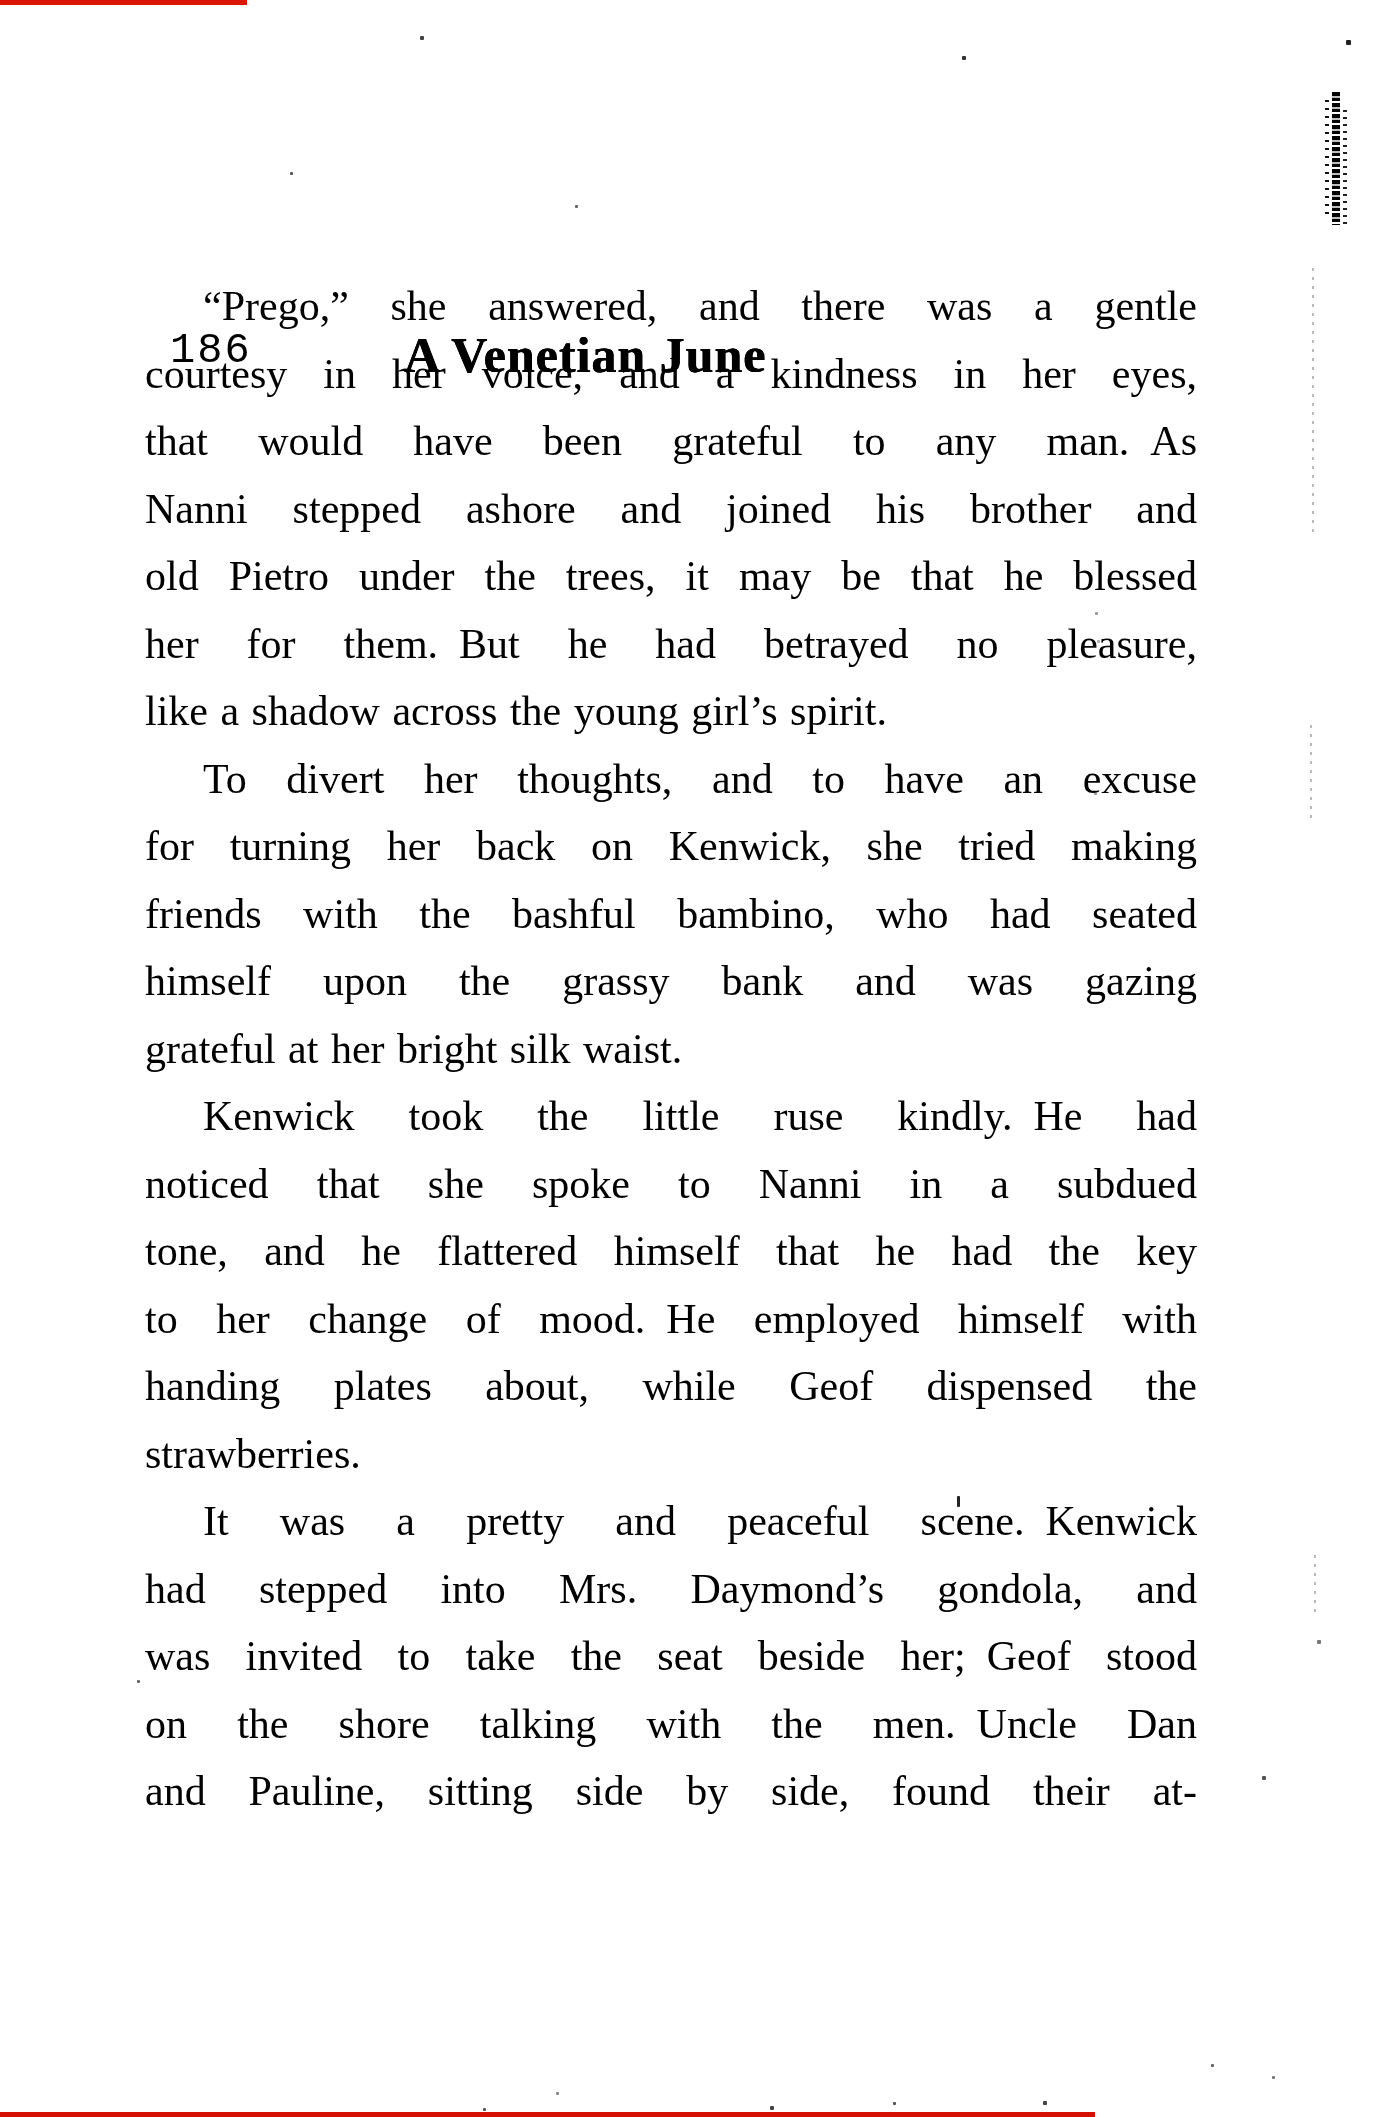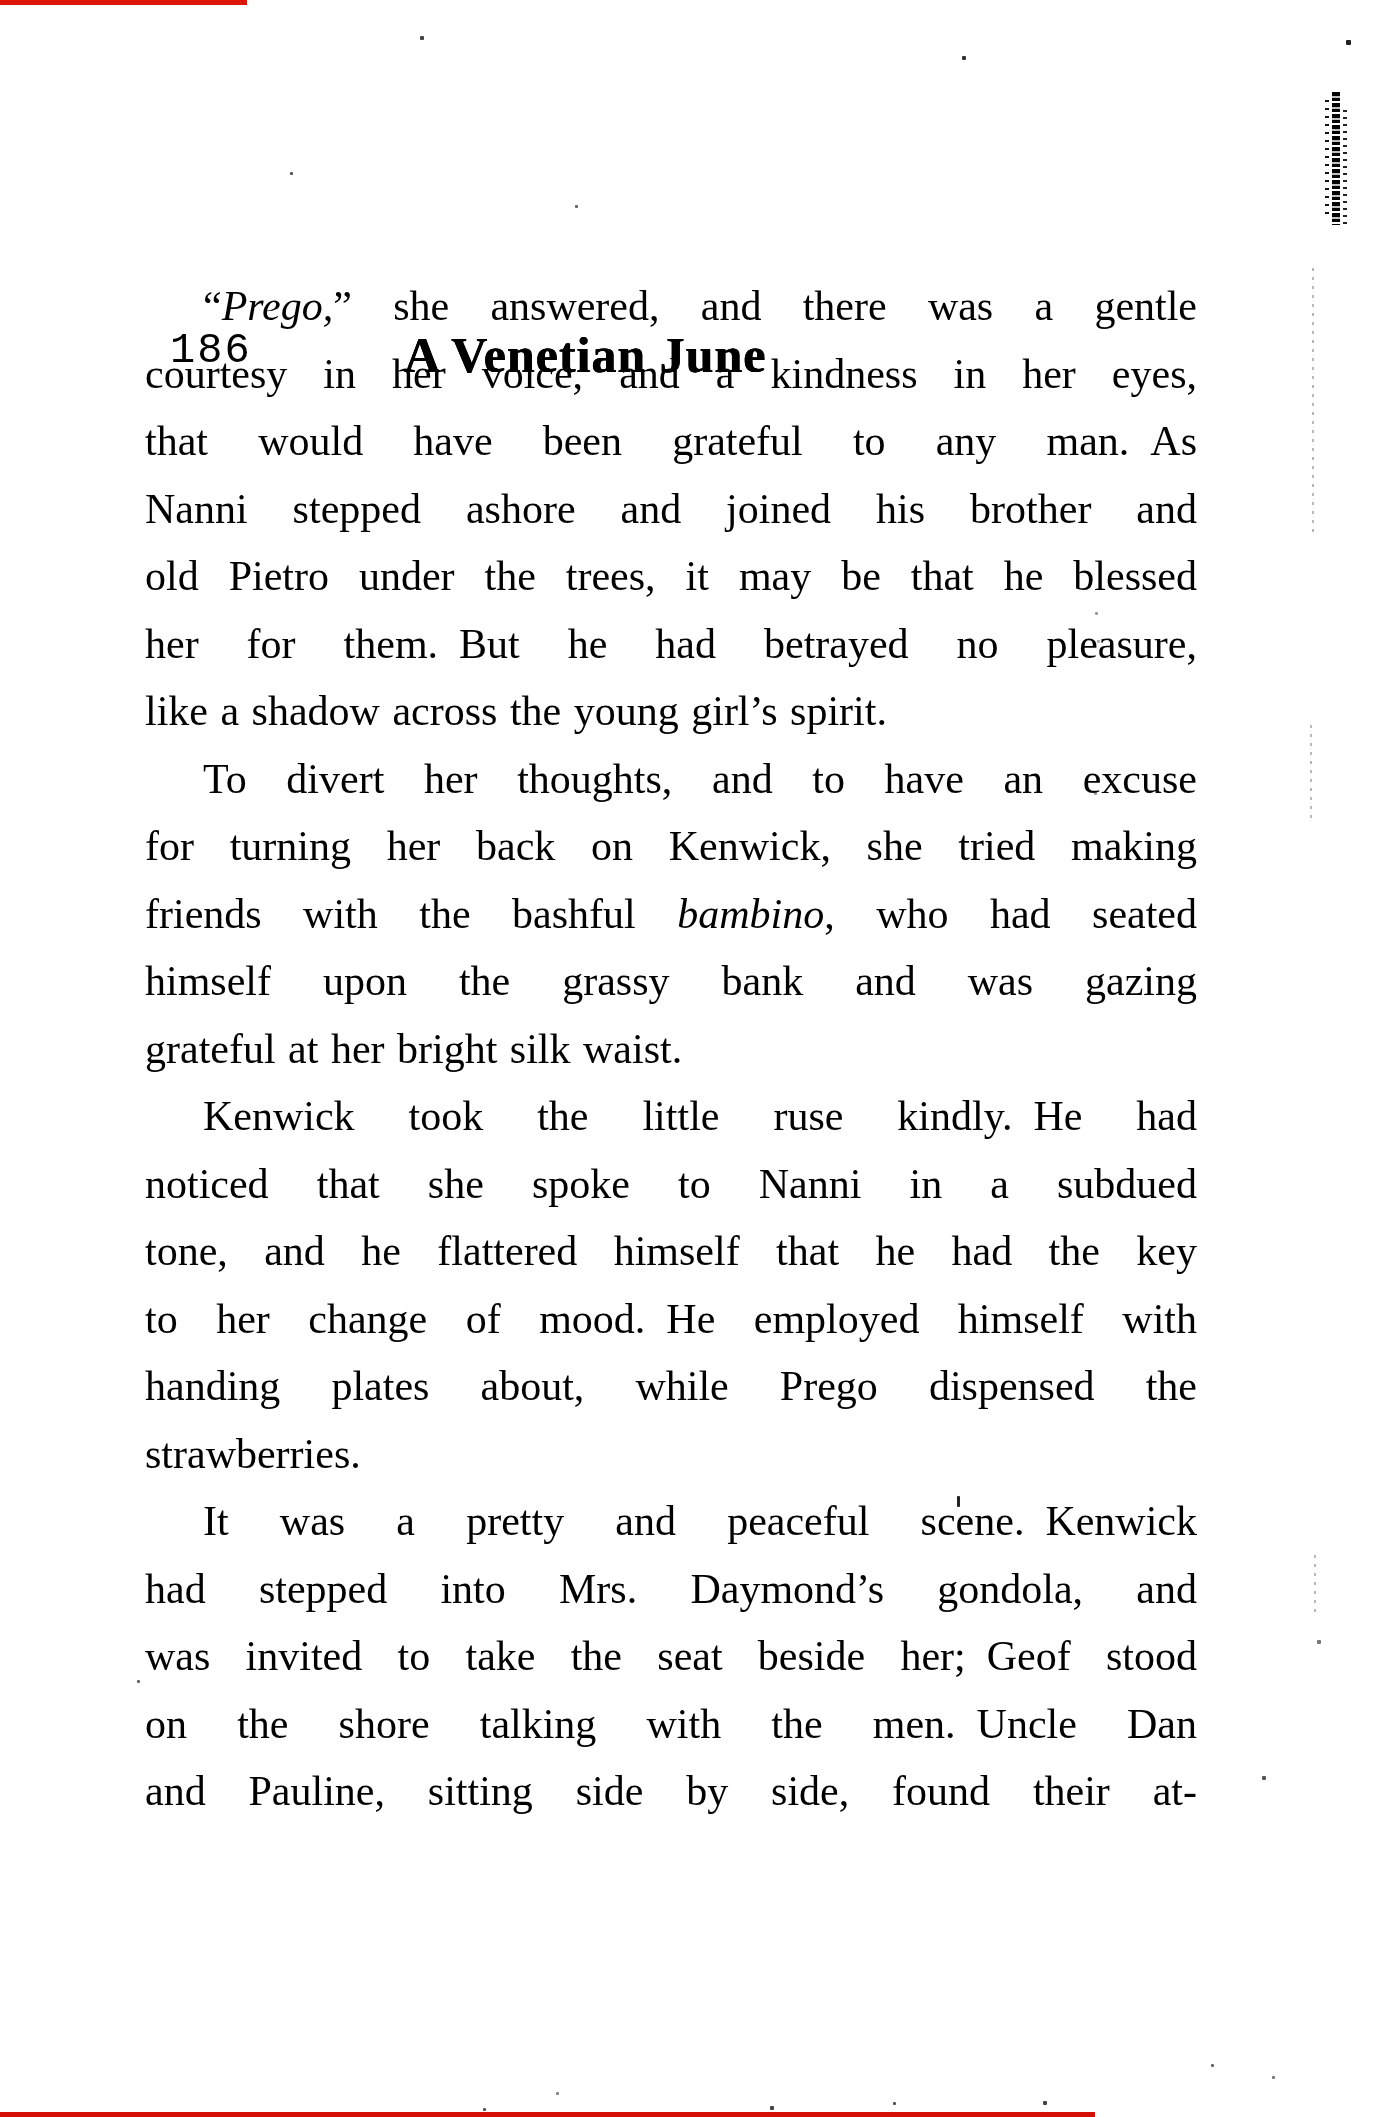--- a/index.html
+++ b/index.html
@@ -34,7 +34,7 @@
   .line { text-align:justify; text-align-last:justify; }
   .line.last { text-align:left; text-align-last:left; }
   .para .line:first-child { text-indent:58px; }
-  .seg-i { font-style:italic; }
+  .seg-i { }
   
   .red-line { position:absolute; background:#dc1606; }
   .red-top { left:0; top:0; width:247px; height:5px; }

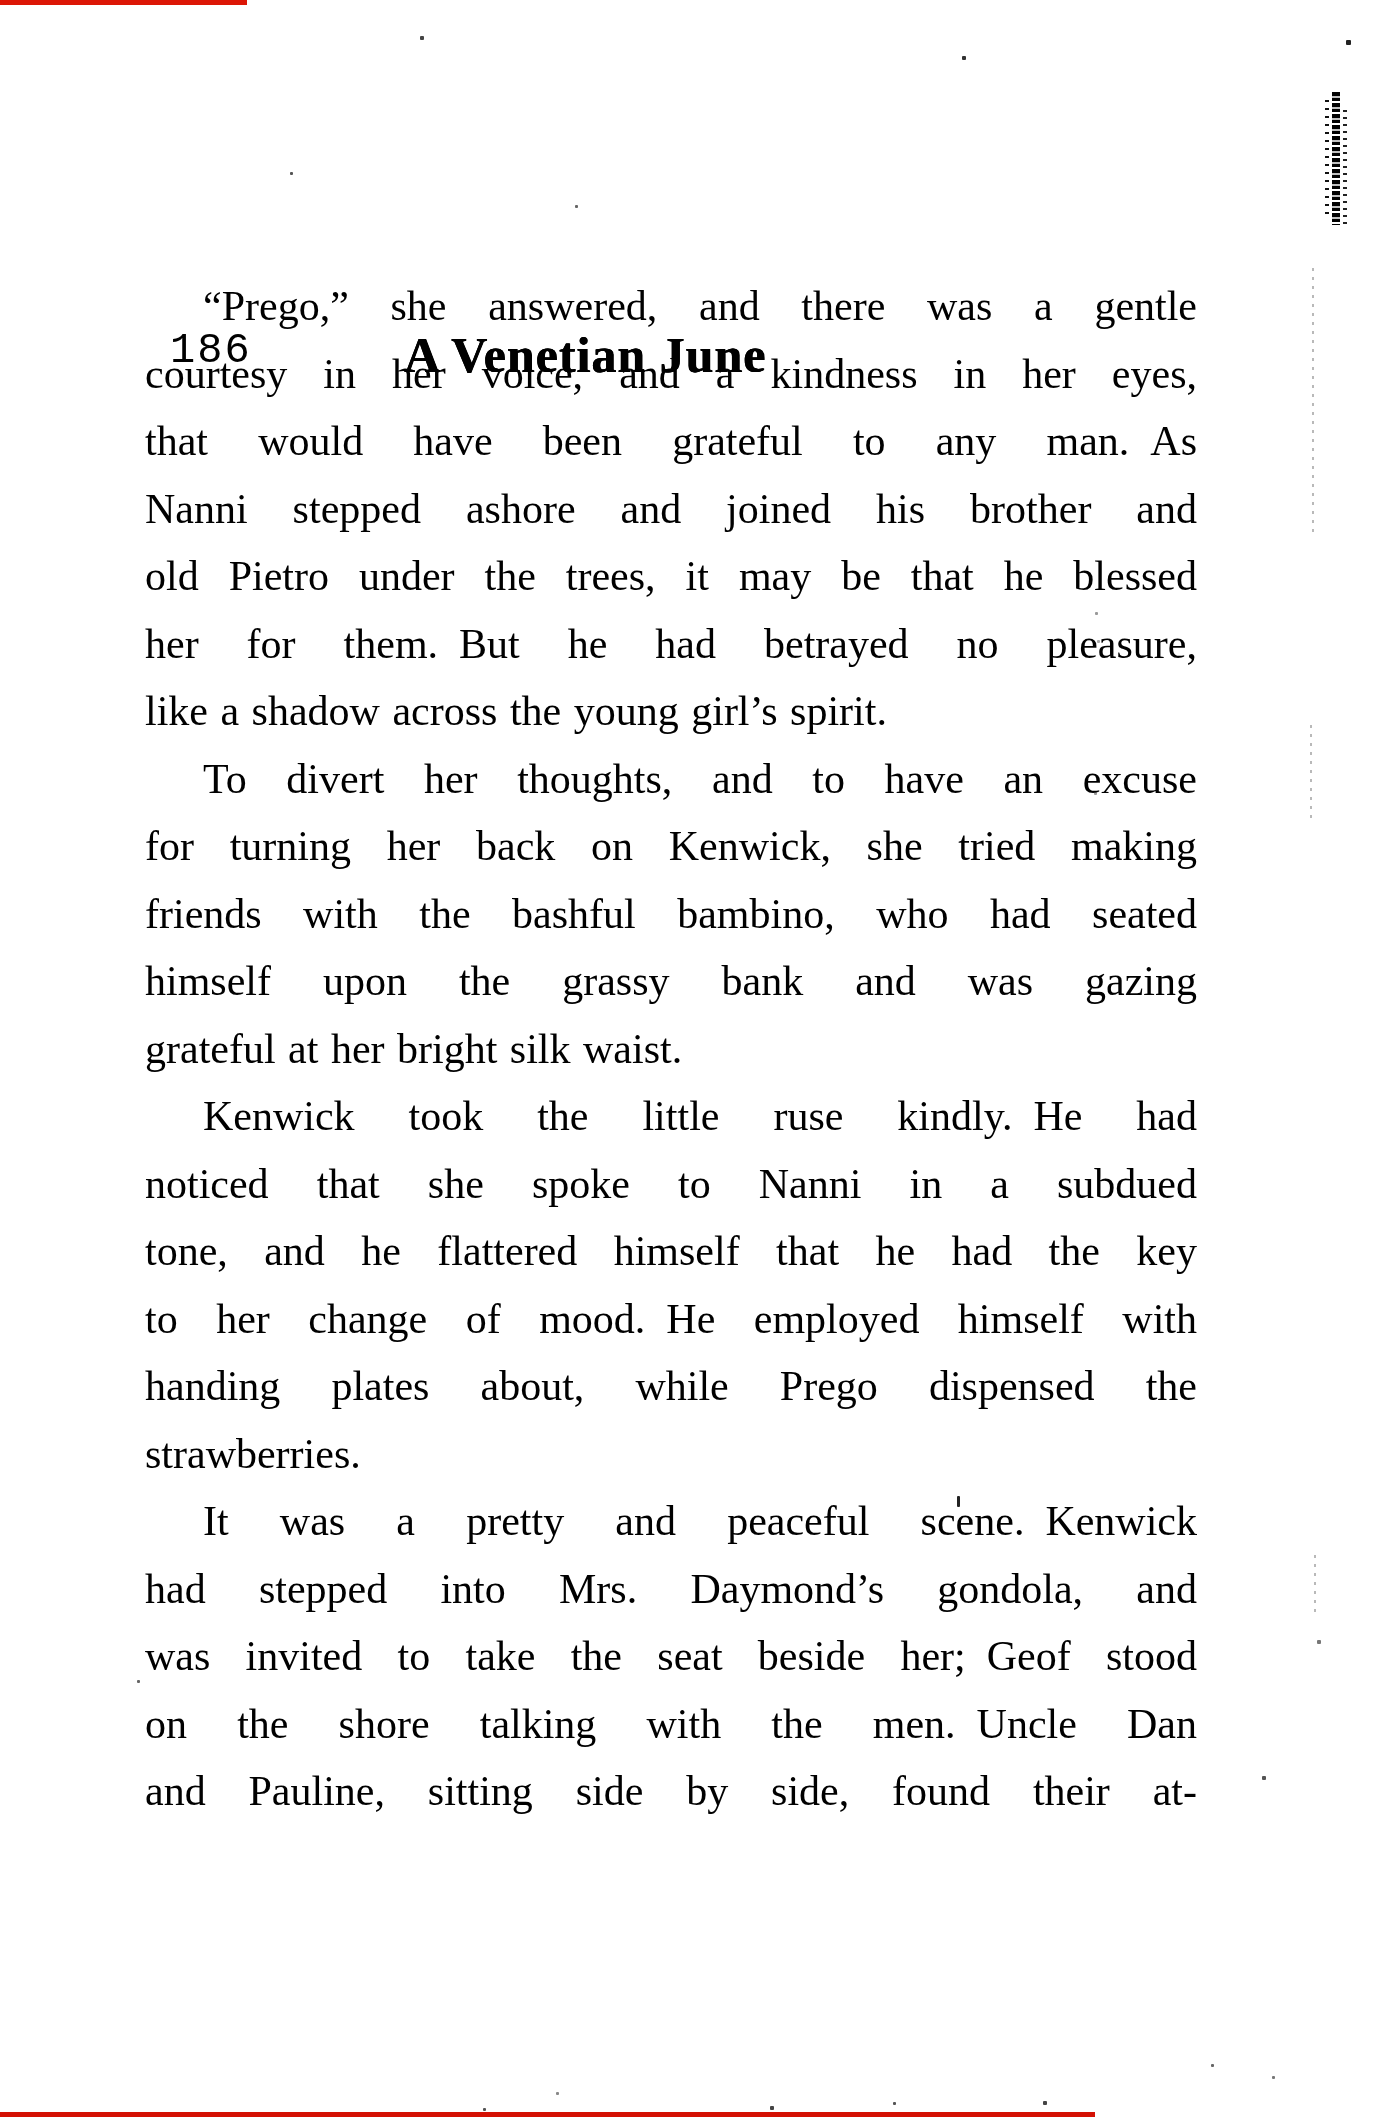--- a/index.html
+++ b/index.html
@@ -125,7 +125,7 @@
         <div class="line"><span>noticed that she spoke to Nanni in a subdued</span></div>
         <div class="line"><span>tone, and he flattered himself that he had the key</span></div>
         <div class="line"><span>to her change of mood. He employed himself with</span></div>
-        <div class="line"><span>handing plates about, while Prego dispensed the</span></div>
+        <div class="line"><span>handing plates about, while Geof dispensed the</span></div>
         <div class="line last"><span>strawberries.</span></div>
       </div>
       <div class="para">

